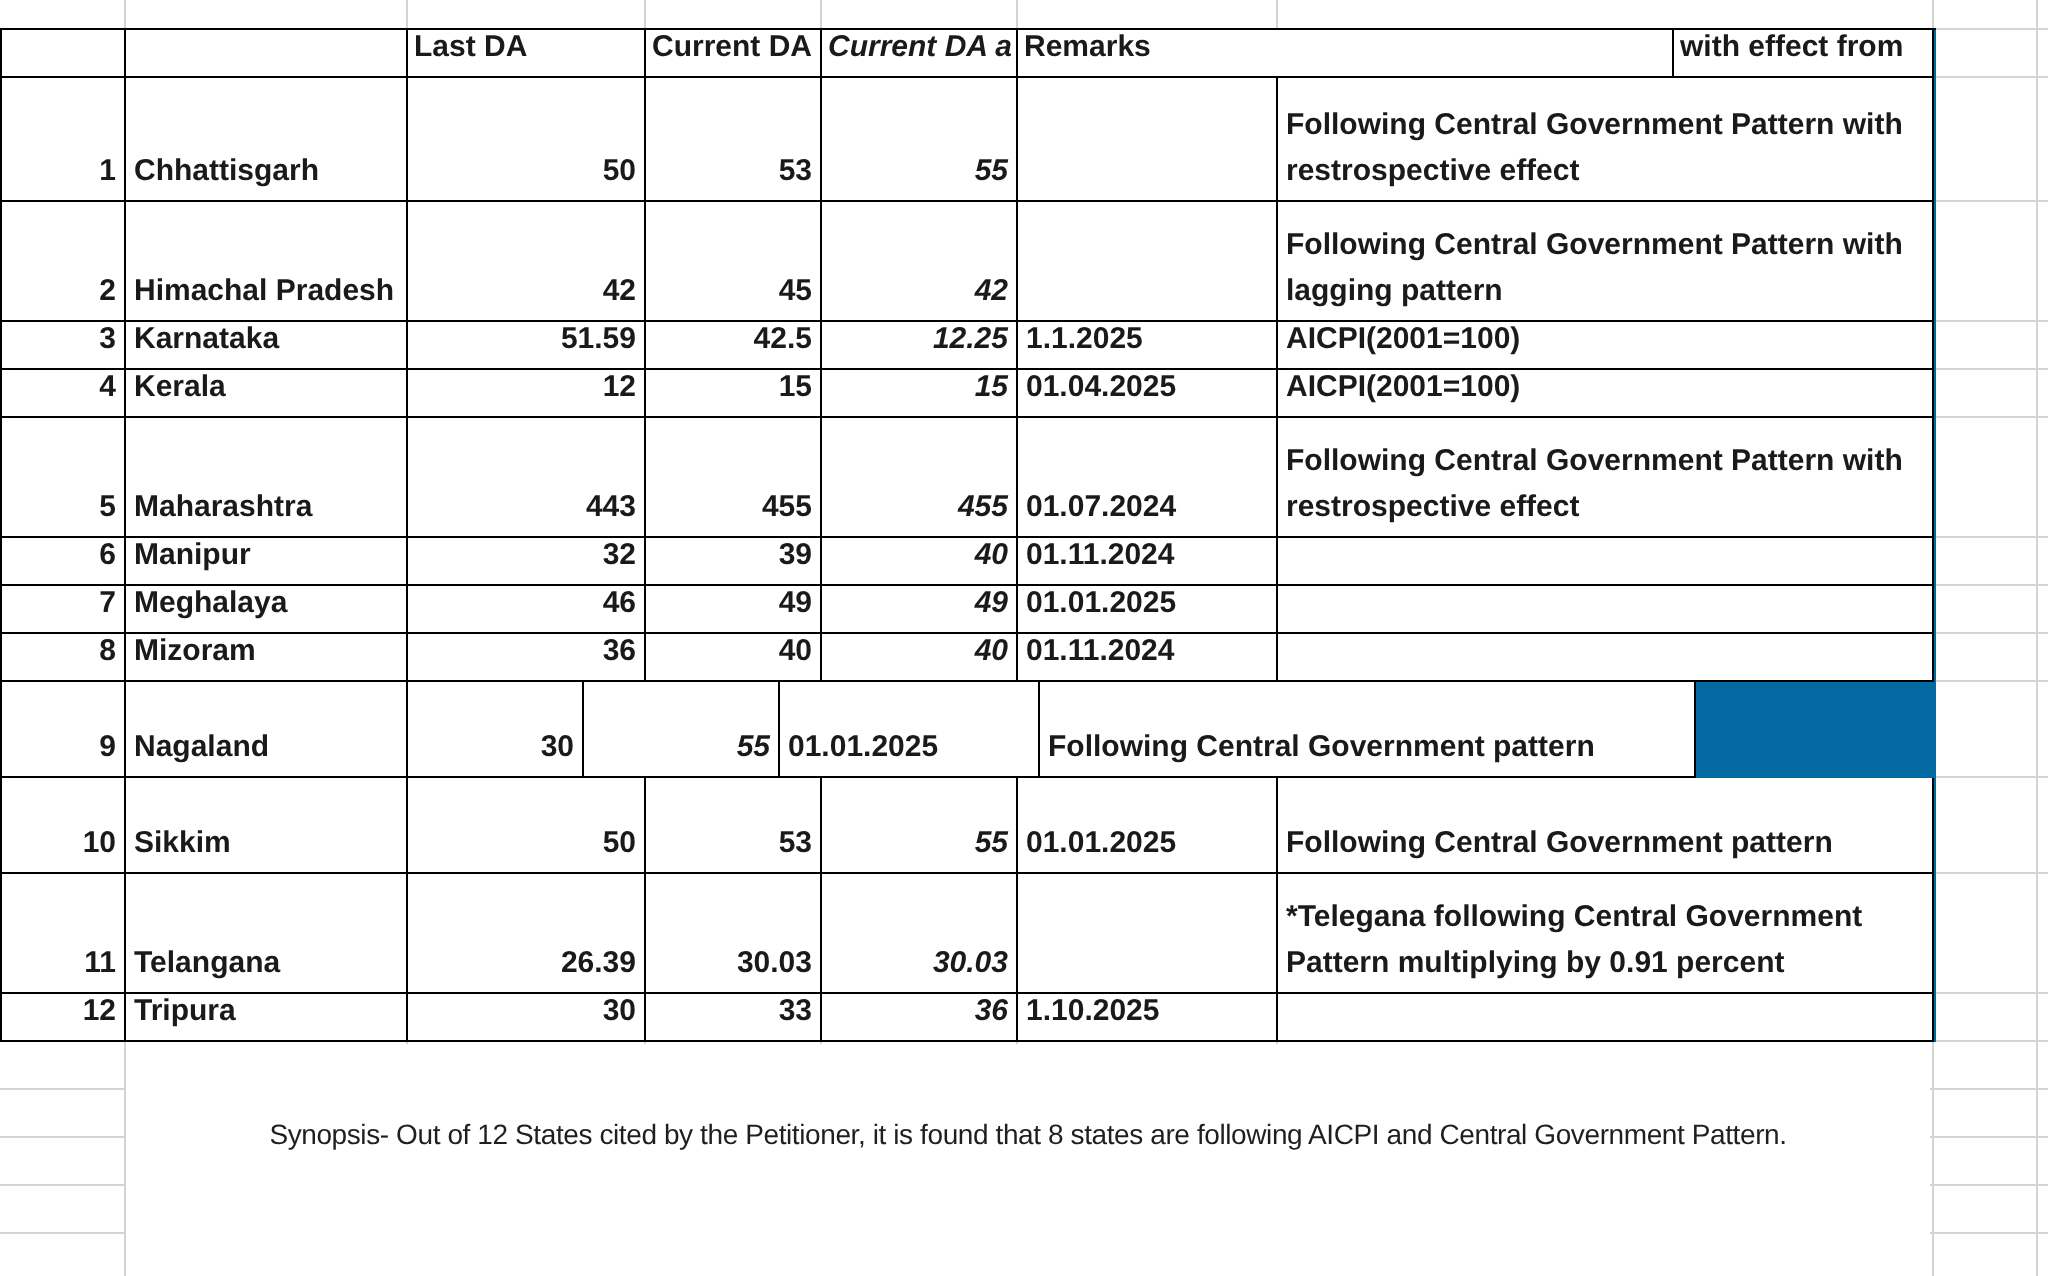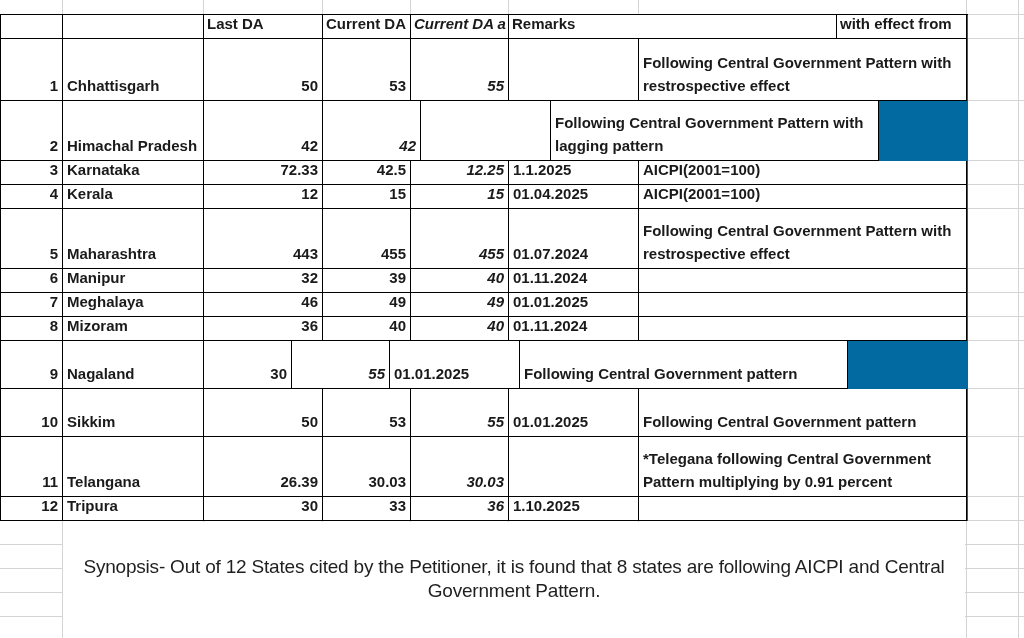--- a/index.html
+++ b/index.html
@@ -118,6 +118,7 @@
           <div class="cell col-a num">2</div>
           <div class="cell col-b text">Himachal Pradesh</div>
           <div class="cell col-c num">42</div>
+          <div class="cell col-d num">45</div>
           <div class="cell col-e num">42</div>
           <div class="cell col-f text"></div>
           <div class="cell col-g text">Following Central Government Pattern with lagging pattern</div>

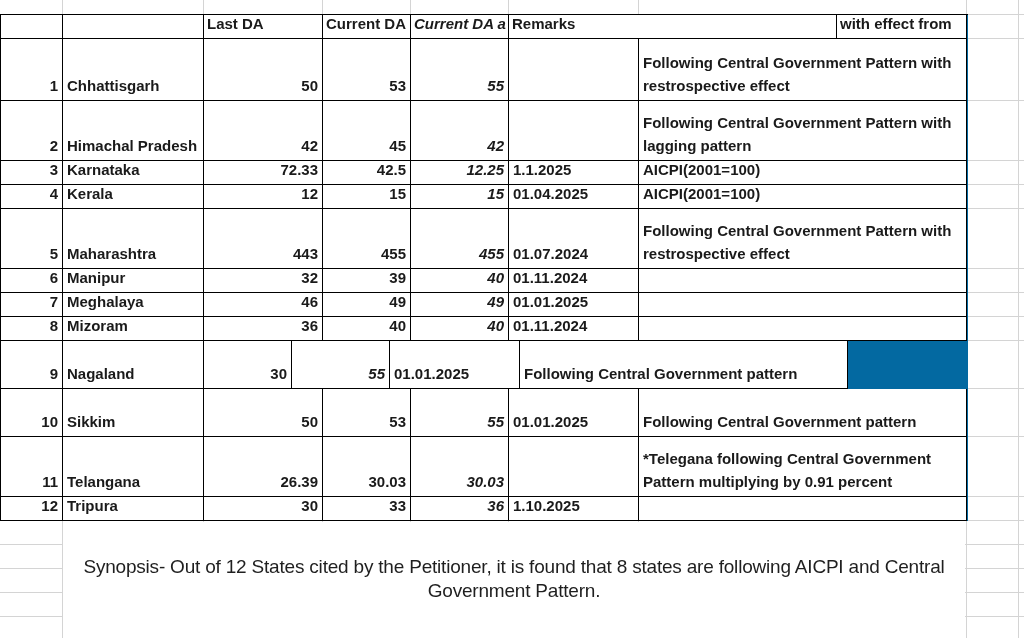--- a/index.html
+++ b/index.html
@@ -126,7 +126,7 @@
         <div class="trow" style="height: 24px;">
           <div class="cell col-a num">3</div>
           <div class="cell col-b text">Karnataka</div>
-          <div class="cell col-c num">72.33</div>
+          <div class="cell col-c num">51.59</div>
           <div class="cell col-d num">42.5</div>
           <div class="cell col-e num">12.25</div>
           <div class="cell col-f text">1.1.2025</div>

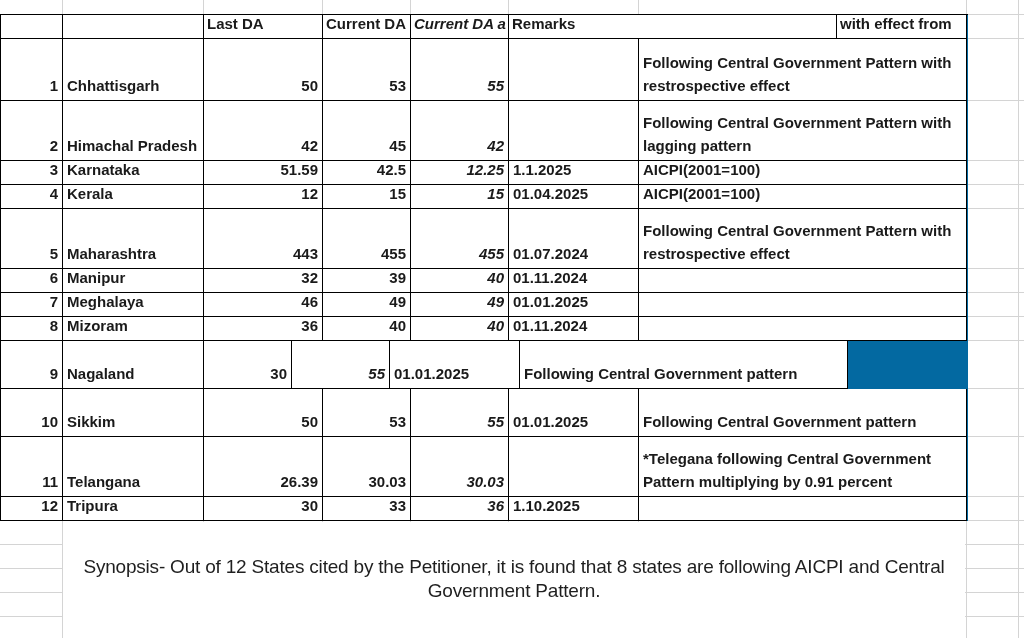--- a/index.html
+++ b/index.html
@@ -54,7 +54,7 @@
   .syn-text{
     max-width:908px;
     text-align:center;
-    font-size:19px;font-weight:400;
+    font-size:14px;font-weight:400;
     letter-spacing:-0.2px;
     line-height:24px;
     color:#1f1f1f;

